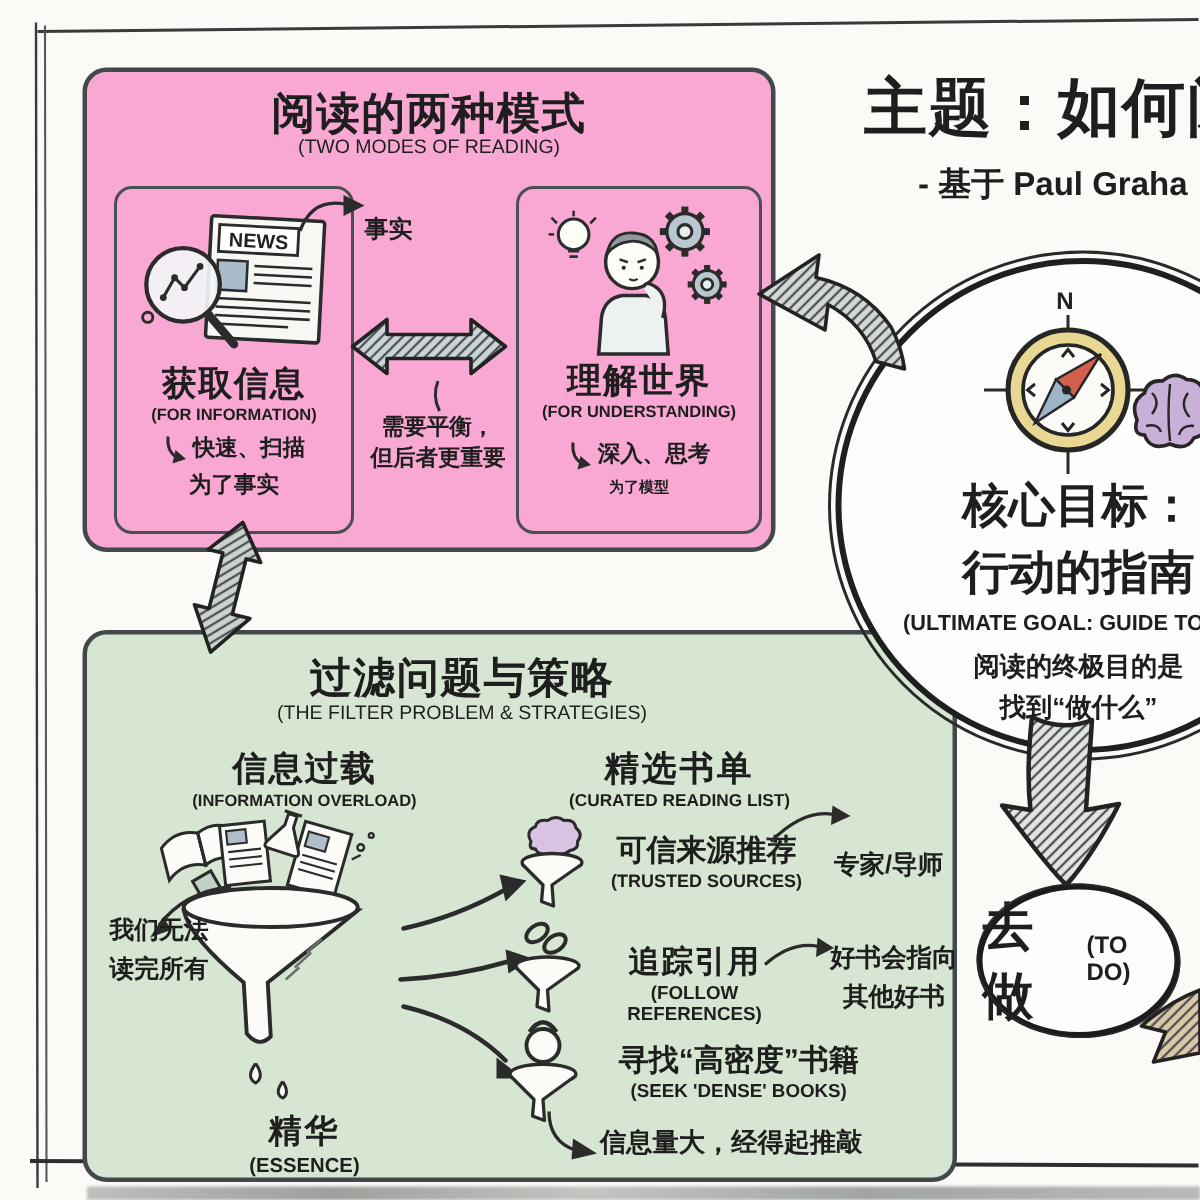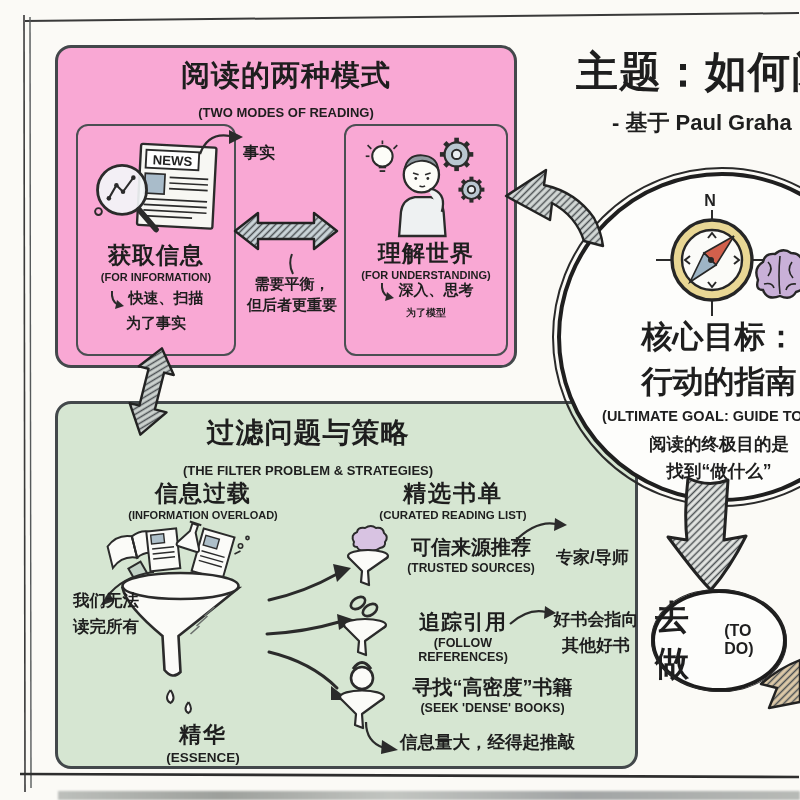--- a/index.html
+++ b/index.html
@@ -19,7 +19,7 @@
   .subbox{position:absolute;border:2.5px solid #4a4f52;border-radius:12px;box-sizing:border-box;
           display:flex;flex-direction:column;align-items:center;}
   .panel-title{font-weight:bold;letter-spacing:1px;}
-  .paren{font-weight:bold;letter-spacing:0;margin-top:15px;}
+  .paren{font-weight:normal;letter-spacing:0;}
   
   #goal-circle{position:absolute;left:557px;top:172px;width:330px;height:330px;border:4px solid #1f1f1f;
     border-radius:50%;background:#fdfdfb;box-sizing:border-box;z-index:3;}

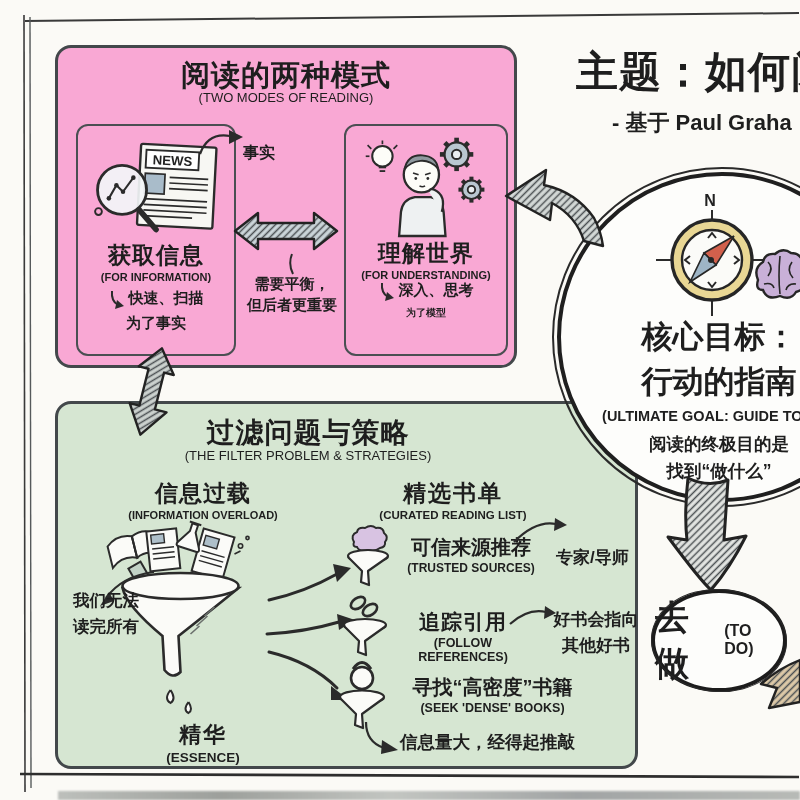--- a/index.html
+++ b/index.html
@@ -146,7 +146,7 @@
       </svg>
       <div class="b" style="font-size:23px;margin-top:2px;letter-spacing:1px;">理解世界</div>
       <div class="b" style="font-size:11px;">(FOR UNDERSTANDING)</div>
-      <div class="note-row" style="margin-top:0;">
+      <div class="note-row" style="margin-top:12px;">
         <svg width="16" height="22" viewBox="0 0 16 22">
           <path d="M3,2 Q2,12 9,16" fill="none" stroke="#2b2b2b" stroke-width="2"></path>
           <polygon points="8,11 15,17 6,20" fill="#2b2b2b"></polygon>

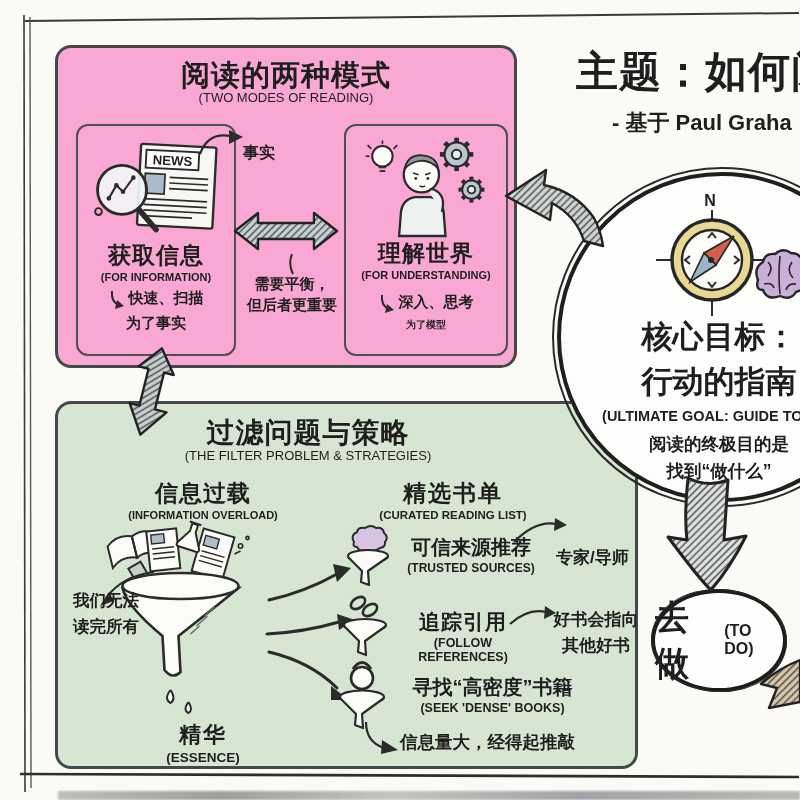--- a/index.html
+++ b/index.html
@@ -15,7 +15,7 @@
   
   .panel{position:absolute;border:3px solid #43484b;border-radius:16px;box-sizing:border-box;}
   #modes-panel{left:55px;top:45px;width:462px;height:323px;background:#f9a8d4;z-index:2;}
-  #filter-panel{left:55px;top:401px;width:583px;height:368px;background:#d6e6d2;z-index:2;}
+  #filter-panel{left:55px;top:420px;width:583px;height:368px;background:#d6e6d2;z-index:2;}
   .subbox{position:absolute;border:2.5px solid #4a4f52;border-radius:12px;box-sizing:border-box;
           display:flex;flex-direction:column;align-items:center;}
   .panel-title{font-weight:bold;letter-spacing:1px;}

